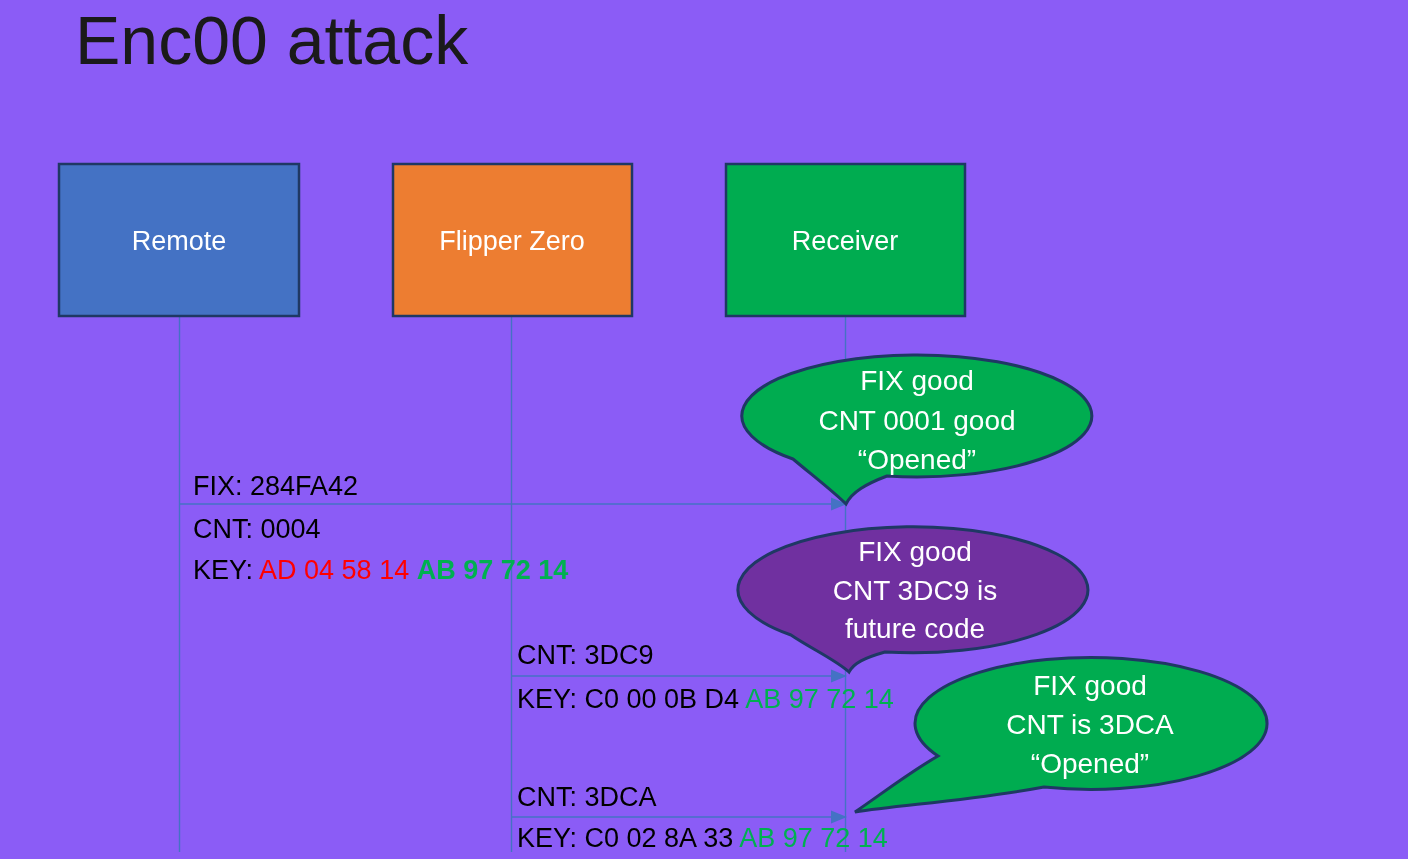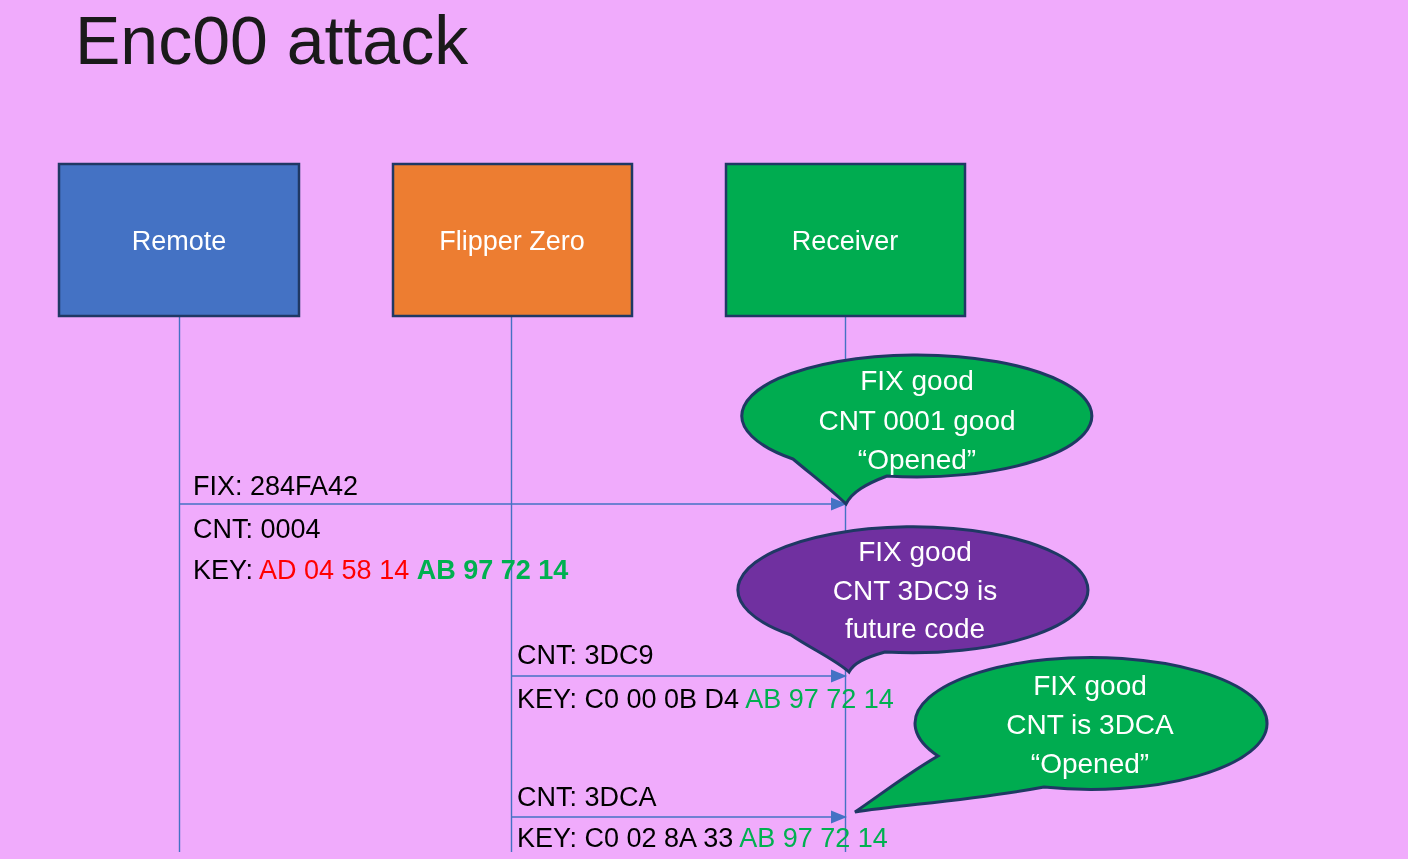--- a/index.html
+++ b/index.html
@@ -3,7 +3,7 @@
 <meta charset="utf-8">
 <style>
   html,body{margin:0;padding:0;background:#fff;}
-  .slide{position:relative;width:1408px;height:859px;background:#f0abfc;overflow:hidden;
+  .slide{position:relative;width:1408px;height:859px;background:#8b5cf6;overflow:hidden;
          font-family:"Liberation Sans","DejaVu Sans",sans-serif;}
   svg text{white-space:pre;}
   .title-text{font-size:68px;font-weight:300;fill:#1a1a1a;letter-spacing:0px;}

